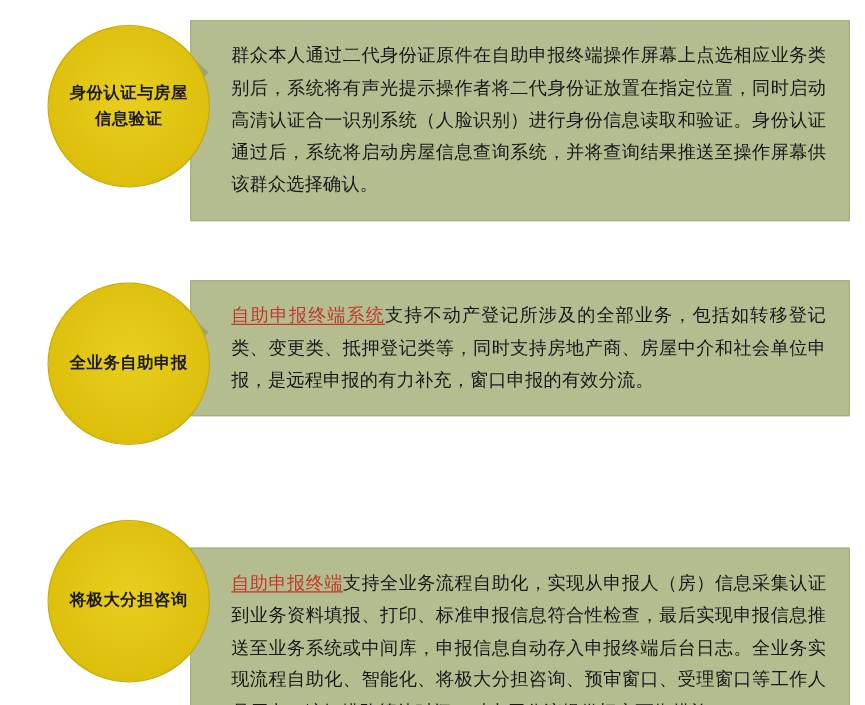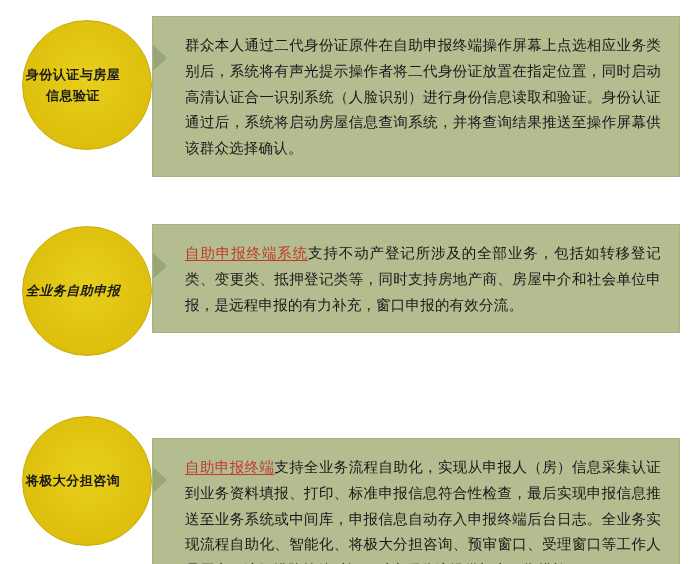--- a/index.html
+++ b/index.html
@@ -30,7 +30,7 @@
   
   .circle {
     position: absolute;
-    left: 22px;
+    left: 38px;
     width: 130px;
     height: 130px;
     border-radius: 50%;
@@ -40,6 +40,7 @@
     box-sizing: border-box;
     display: flex;
     align-items: center;
+    justify-content: center;
     text-align: center;
     z-index: 3;
   }

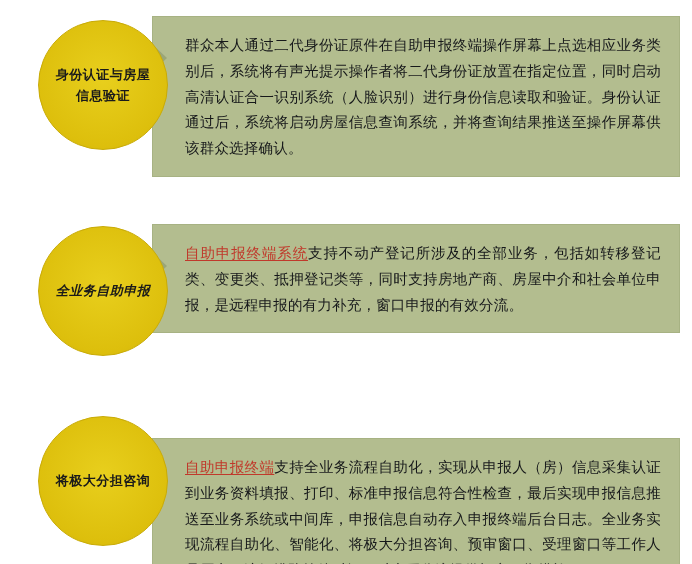--- a/index.html
+++ b/index.html
@@ -45,7 +45,7 @@
     z-index: 3;
   }
   .circle-1 { top: 12px; }
-  .circle-2 { top: 14px; font-style: italic; }
+  .circle-2 { top: 14px; }
   .circle-3 { top: 30px; }
   .circle-label {
     font-size: 13px;

